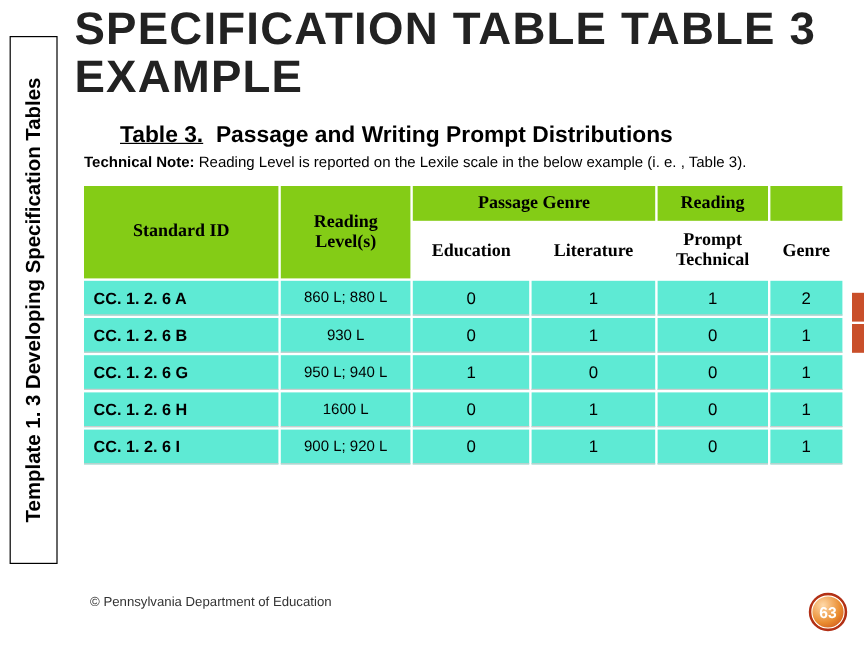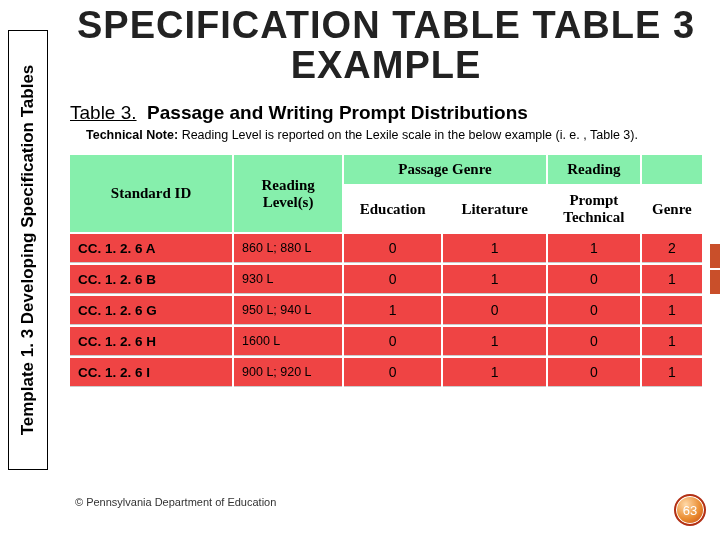--- a/index.html
+++ b/index.html
@@ -39,7 +39,7 @@
   .title {
     font-size: 38px;
     font-weight: 700;
-    text-align: center;
+    text-align: left;
     letter-spacing: 1px;
     color: #222;
     line-height: 1.05;

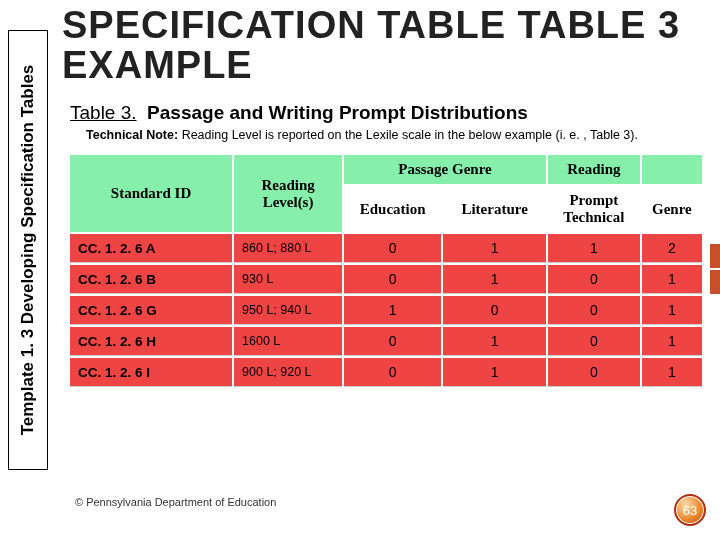--- a/index.html
+++ b/index.html
@@ -50,7 +50,7 @@
     font-size: 19px;
     padding: 4px 0 2px 8px;
   }
-  .table-caption .tnum { text-decoration: underline; font-weight: normal; }
+  .table-caption .tnum { text-decoration: underline; font-weight: bold; margin-left: 30px; }
   .table-caption .tdesc { font-weight: bold; text-align: right; }
   .tech-note {
     font-size: 12.5px;

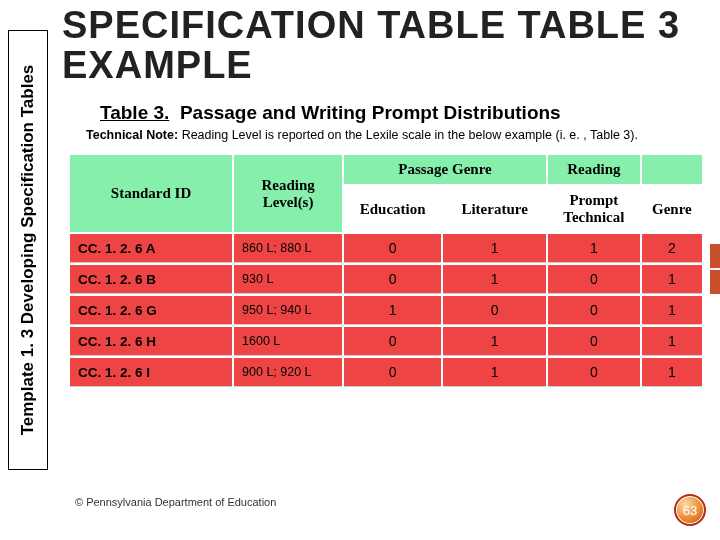--- a/index.html
+++ b/index.html
@@ -56,7 +56,6 @@
     font-size: 12.5px;
     padding: 2px 8px 10px 8px;
     line-height: 1.25;
-    margin-left: 16px;
   }
   .tech-note b { font-weight: bold; }
   table.spec {

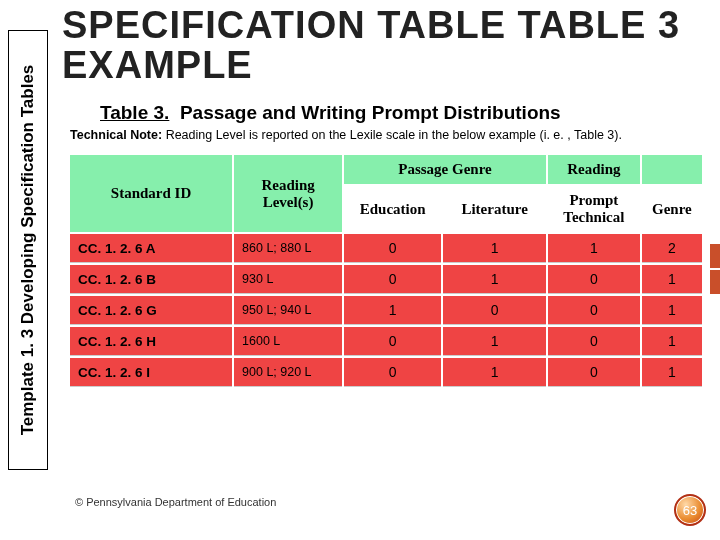--- a/index.html
+++ b/index.html
@@ -77,7 +77,7 @@
   }
   .hdr-orange.center { }
   .grp-row td, .grp-row th {
-    background: #86efac;
+    background: #84cc16;
     color: #000;
     text-align: center;
     font-family: Georgia, 'Times New Roman', serif;

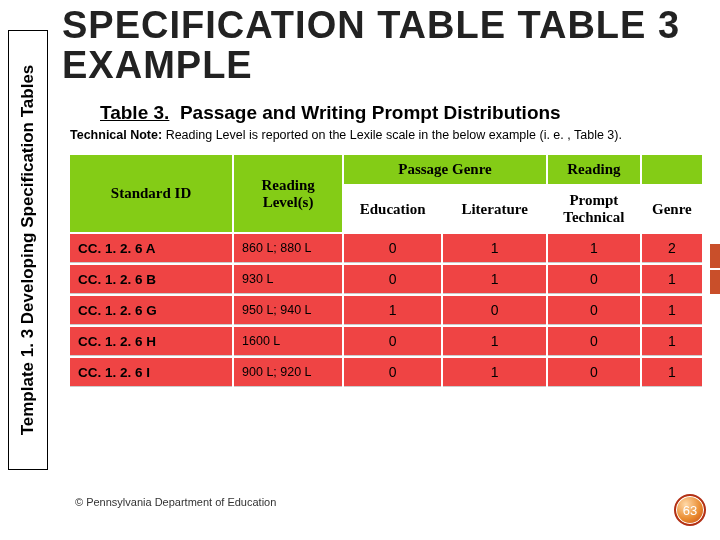--- a/index.html
+++ b/index.html
@@ -92,7 +92,7 @@
     font-size: 15px;
   }
   tbody tr td {
-    background: #ef4444;
+    background: #5eead4;
     border-bottom: 1px solid #ccc;
   }
   tbody tr td.id { font-weight: bold; font-size: 13.5px; text-align: left; }

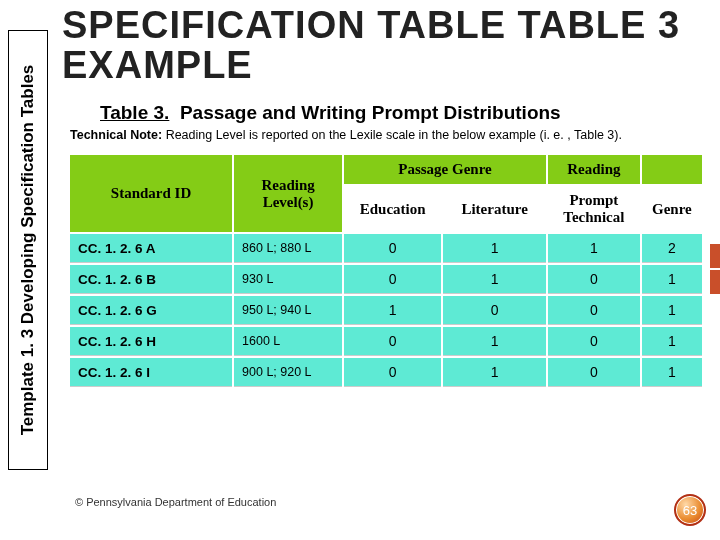--- a/index.html
+++ b/index.html
@@ -96,7 +96,7 @@
     border-bottom: 1px solid #ccc;
   }
   tbody tr td.id { font-weight: bold; font-size: 13.5px; text-align: left; }
-  tbody tr td.rl { font-size: 12.5px; text-align: left; }
+  tbody tr td.rl { font-size: 12.5px; text-align: center; }
   tbody tr td.num { text-align: center; font-size: 14px; }
   .footer {
     position: absolute;

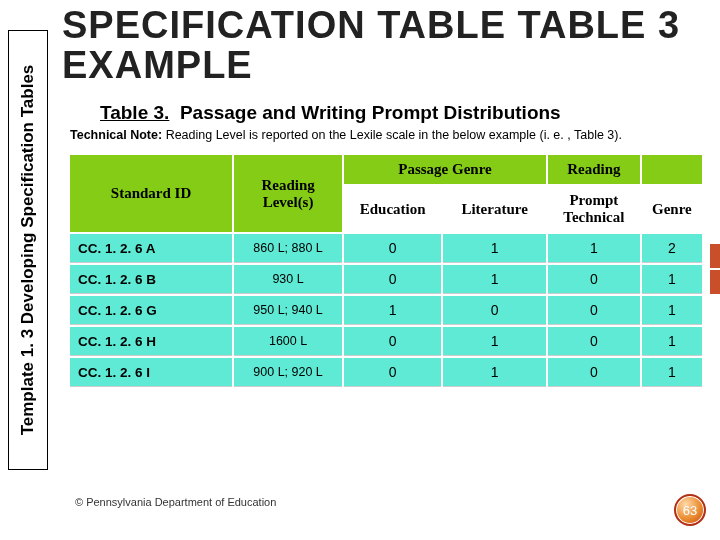--- a/index.html
+++ b/index.html
@@ -118,7 +118,7 @@
     align-items: center;
     justify-content: center;
     color: #fff;
-    font-weight: normal;
+    font-weight: bold;
     font-size: 13px;
     box-shadow: 0 0 0 1px #fff inset;
     text-align: center;

